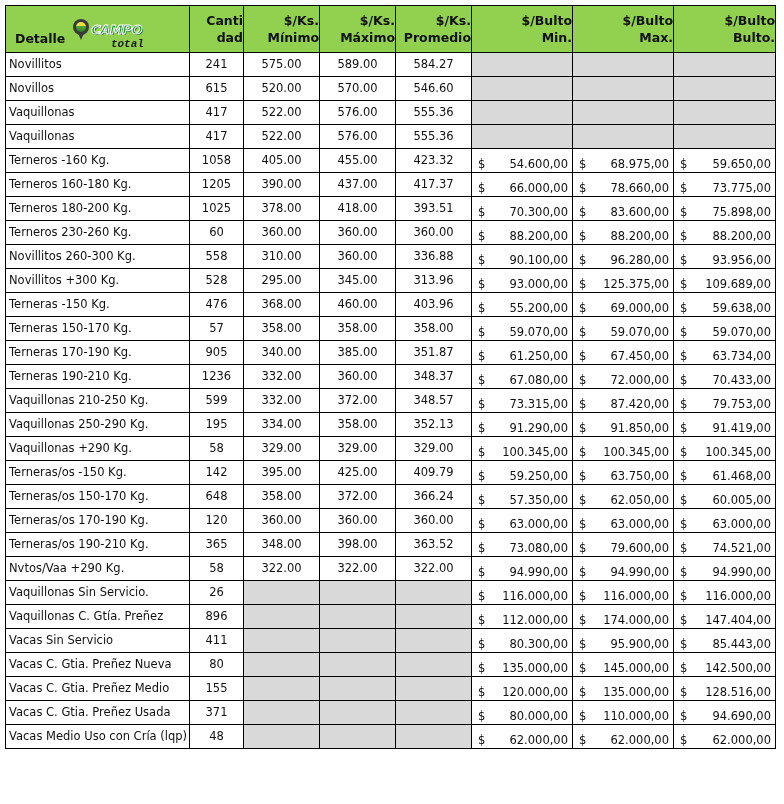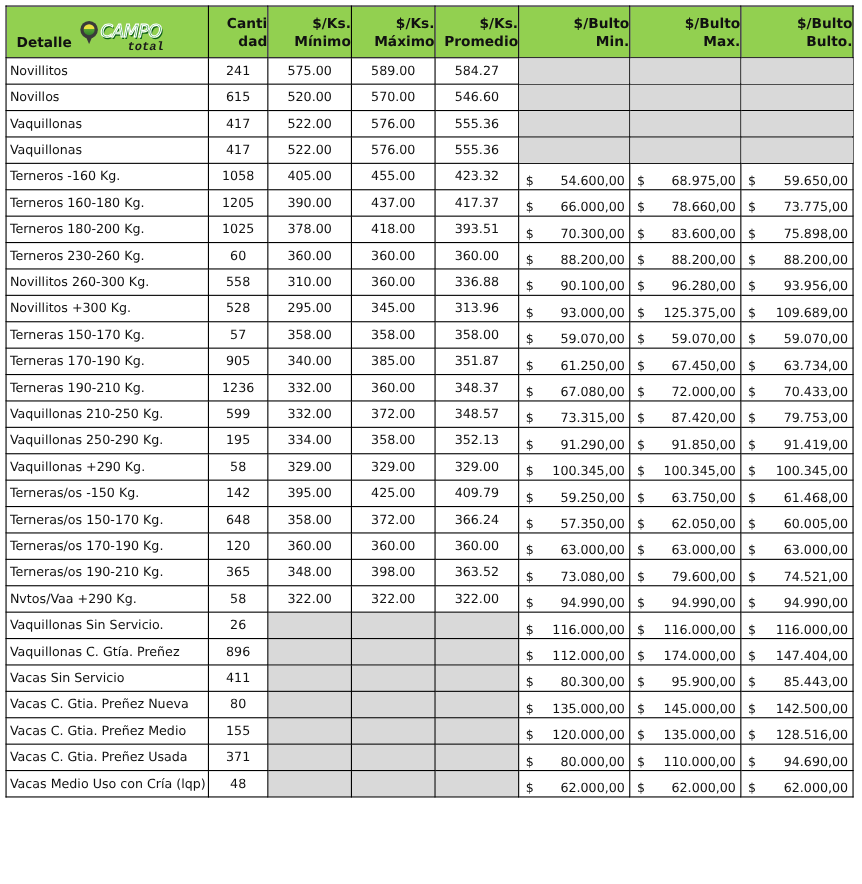--- a/index.html
+++ b/index.html
@@ -16,7 +16,7 @@
   .pin-inner { position: absolute; left: 3px; top: 3px; width: 10px; height: 10px; border-radius: 50%; background: linear-gradient(#e8e040 0%, #e8e040 40%, #5aa832 41%, #2f7f2a 100%); }
   .pin-tip { position: absolute; left: 4px; top: 12px; width: 0; height: 0; border-left: 4px solid transparent; border-right: 4px solid transparent; border-top: 9px solid #3a3a3a; }
   .brand { position: relative; margin-left: 2px; }
-  .brand-main { font-family: "DejaVu Sans", sans-serif; font-weight: normal; font-size: 16px; color: #1f9d2e; letter-spacing: -0.5px; -webkit-text-stroke: 1px #ffffff; text-shadow: 1px 1px 0 #0c5e18; font-style: italic; }
+  .brand-main { font-family: "DejaVu Sans", sans-serif; font-weight: bold; font-size: 13px; color: #1f9d2e; letter-spacing: -0.5px; -webkit-text-stroke: 1px #ffffff; text-shadow: 1px 1px 0 #0c5e18; font-style: italic; }
   .brand-sub { position: absolute; right: -2px; top: 15px; font-family: Liberation Mono, monospace; font-style: italic; font-weight: bold; font-size: 11px; color: #1a1a1a; }
   td.name { text-align: left; padding-left: 3px; margin-top: 15px; }
   td.center { text-align: center; }

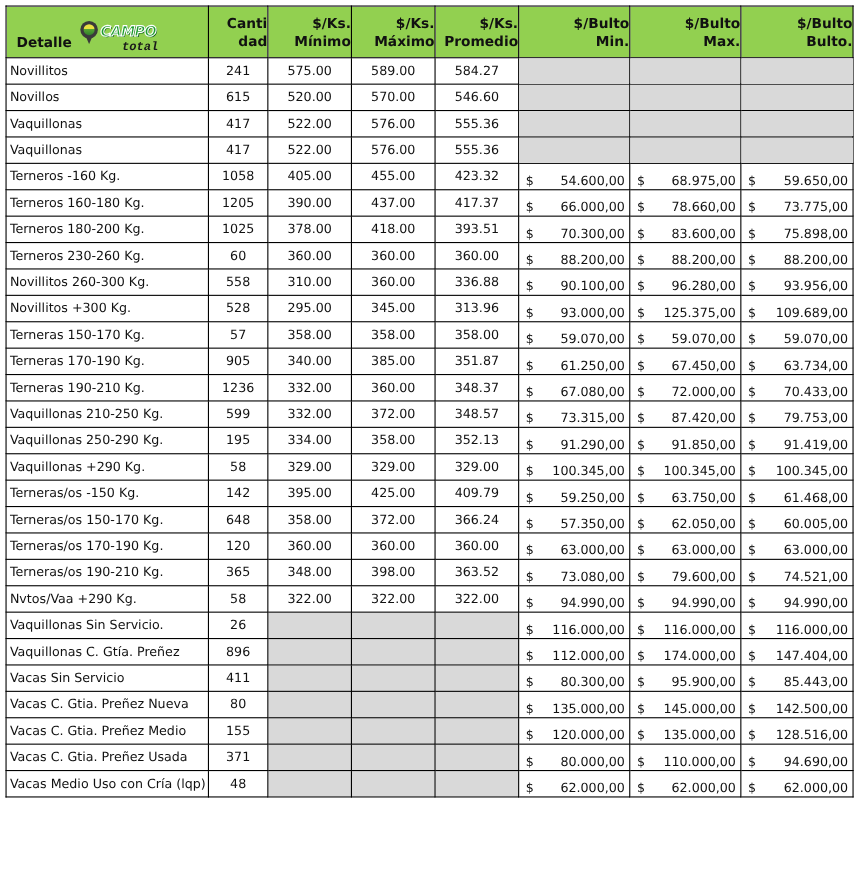--- a/index.html
+++ b/index.html
@@ -224,6 +224,25 @@
           </td>
         </tr>
         <tr>
+          <td class="name">Terneras -150 Kg.</td>
+          <td class="center">476</td>
+          <td class="center">368.00</td>
+          <td class="center">460.00</td>
+          <td class="center">403.96</td>
+          <td class="money">
+            <span class="cur">$</span>
+            <span class="amt">55.200,00</span>
+          </td>
+          <td class="money">
+            <span class="cur">$</span>
+            <span class="amt">69.000,00</span>
+          </td>
+          <td class="money">
+            <span class="cur">$</span>
+            <span class="amt">59.638,00</span>
+          </td>
+        </tr>
+        <tr>
           <td class="name">Terneras 150-170 Kg.</td>
           <td class="center">57</td>
           <td class="center">358.00</td>

